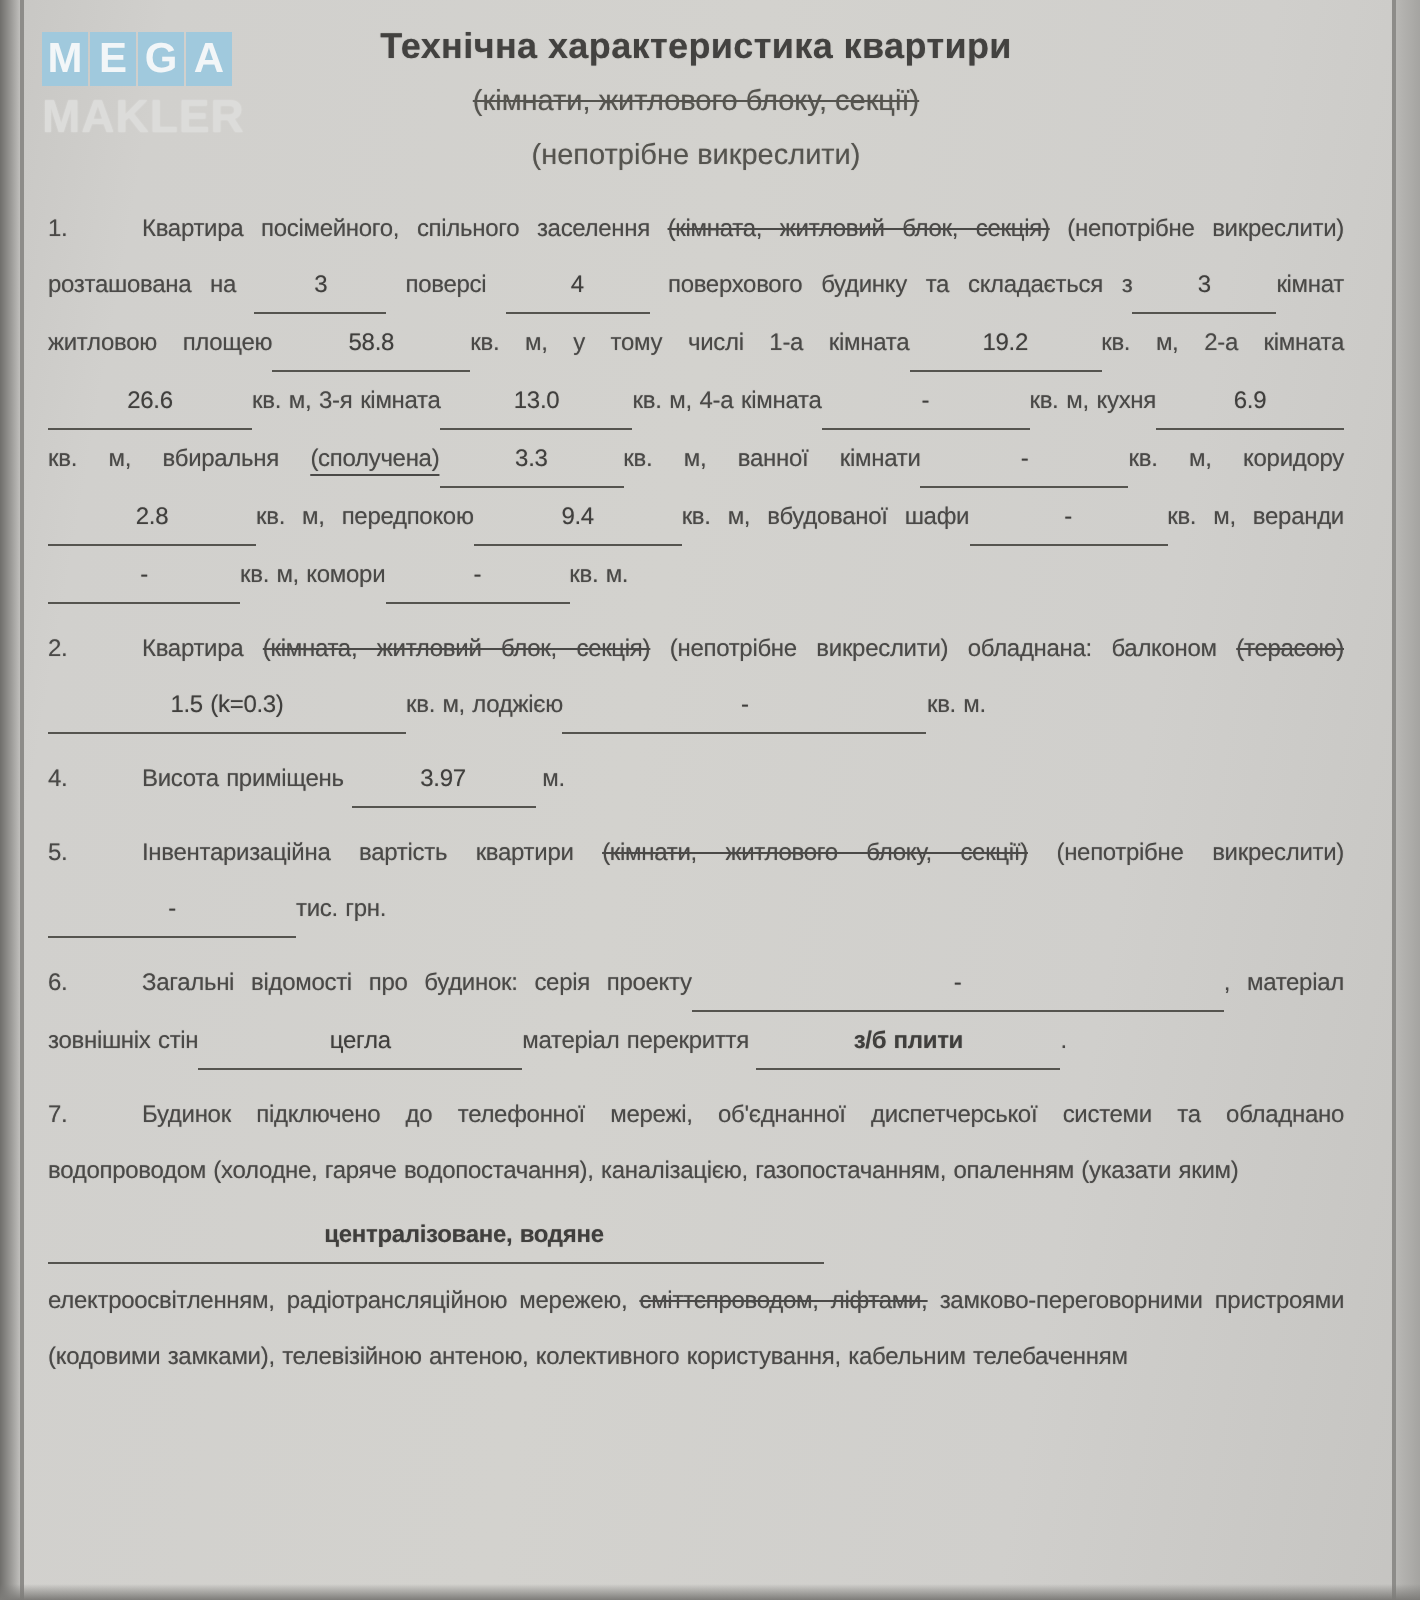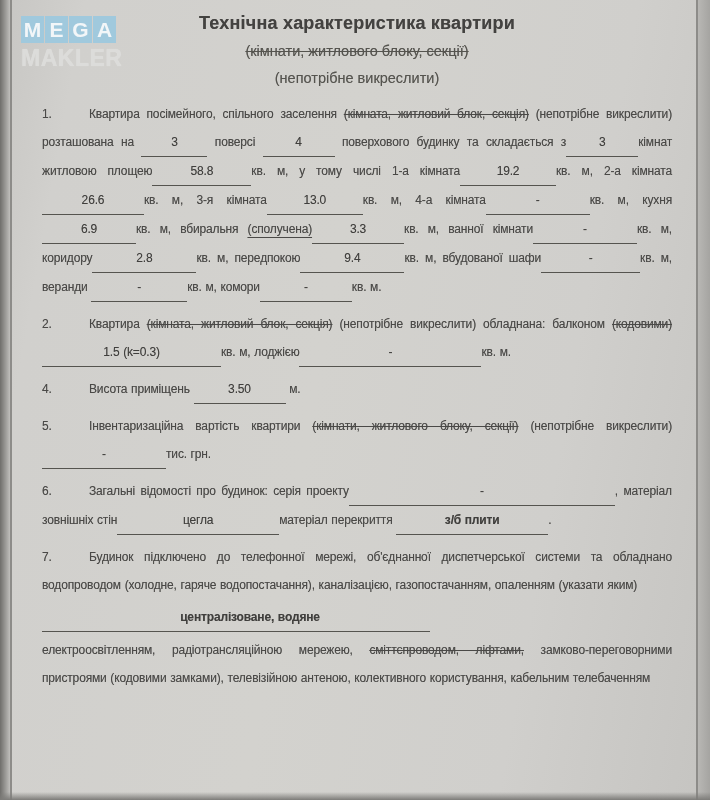--- a/index.html
+++ b/index.html
@@ -26,7 +26,7 @@
     letter-spacing:0.5px;line-height:26px;text-shadow:0 0 1px rgba(255,255,255,0.4);}
 
   .content{position:absolute;left:12px;top:0;right:14px;bottom:0;
-    padding:8px 24px 0 30px;z-index:2;}
+    padding:8px 24px 0 12px;z-index:2;}
 
   .doc-title{text-align:center;font-size:18px;font-weight:bold;color:#434240;
     line-height:30px;letter-spacing:0.2px;text-shadow:0 0 0.5px rgba(67,66,64,0.55);}

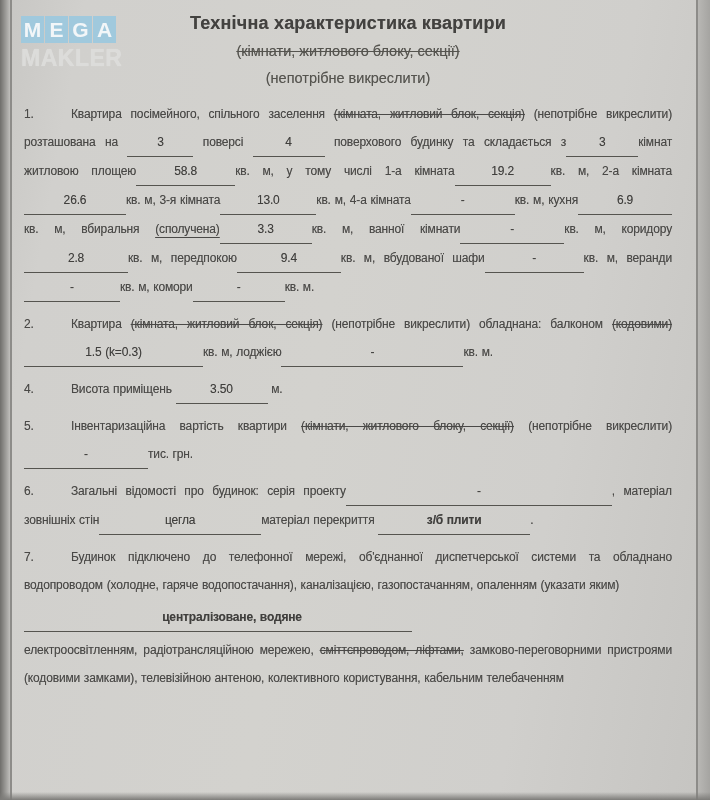--- a/index.html
+++ b/index.html
@@ -66,7 +66,7 @@
     <div class="doc-sub">(непотрібне викреслити)</div>
     <div id="paragraphs">
         <div class="para"><span class="pnum">1.</span><span>Квартира посімейного, спільного заселення </span><span class="strike">(кімната, житловий блок, секція)</span><span> (непотрібне викреслити) розташована на </span><span class="fill" style="min-width: 62px;">3</span><span> поверсі </span><span class="fill" style="min-width: 68px;">4</span><span> поверхового будинку та складається з</span><span class="fill" style="min-width: 68px;">3</span><span>кімнат житловою площею</span><span class="fill" style="min-width: 95px;">58.8</span><span>кв. м, у тому числі 1-а кімната</span><span class="fill" style="min-width: 92px;">19.2</span><span>кв. м, 2-а кімната</span><span class="fill" style="min-width: 98px;">26.6</span><span>кв. м, 3-я кімната</span><span class="fill" style="min-width: 92px;">13.0</span><span>кв. м, 4-а кімната</span><span class="fill" style="min-width: 100px;">-</span><span>кв. м, кухня</span><span class="fill" style="min-width: 90px;">6.9</span><span>кв. м, вбиральня </span><span class="ul">(сполучена)</span><span class="fill" style="min-width: 88px;">3.3</span><span>кв. м, ванної кімнати</span><span class="fill" style="min-width: 100px;">-</span><span>кв. м, коридору</span><span class="fill" style="min-width: 100px;">2.8</span><span>кв. м, передпокою</span><span class="fill" style="min-width: 100px;">9.4</span><span>кв. м, вбудованої шафи</span><span class="fill" style="min-width: 95px;">-</span><span>кв. м, веранди </span><span class="fill" style="min-width: 92px;">-</span><span>кв. м, комори</span><span class="fill" style="min-width: 88px;">-</span><span>кв. м.</span></div>
-        <div class="para"><span class="pnum">2.</span><span>Квартира </span><span class="strike">(кімната, житловий блок, секція)</span><span> (непотрібне викреслити) обладнана: балконом </span><span class="strike">(кодовими)</span><span class="fill" style="min-width: 175px;">1.5 (k=0.3)</span><span>кв. м, лоджією</span><span class="fill" style="min-width: 178px;">-</span><span>кв. м.</span></div>
+        <div class="para"><span class="pnum">2.</span><span>Квартира </span><span class="strike">(кімната, житловий блок, секція)</span><span> (непотрібне викреслити) обладнана: балконом </span><span class="strike">(терасою)</span><span class="fill" style="min-width: 175px;">1.5 (k=0.3)</span><span>кв. м, лоджією</span><span class="fill" style="min-width: 178px;">-</span><span>кв. м.</span></div>
         <div class="para"><span class="pnum">4.</span><span>Висота приміщень </span><span class="fill" style="min-width: 88px;">3.50</span><span> м.</span></div>
         <div class="para"><span class="pnum">5.</span><span>Інвентаризаційна вартість квартири </span><span class="strike">(кімнати, житлового блоку, секції)</span><span> (непотрібне викреслити) </span><span class="fill" style="min-width: 120px;">-</span><span>тис. грн.</span></div>
         <div class="para"><span class="pnum">6.</span><span>Загальні відомості про будинок: серія проекту</span><span class="fill" style="min-width: 262px;">-</span><span>, матеріал зовнішніх стін</span><span class="fill" style="min-width: 158px;">цегла</span><span>матеріал перекриття </span><span class="fill" style="min-width: 148px; font-weight: bold;">з/б плити</span><span>.</span></div>

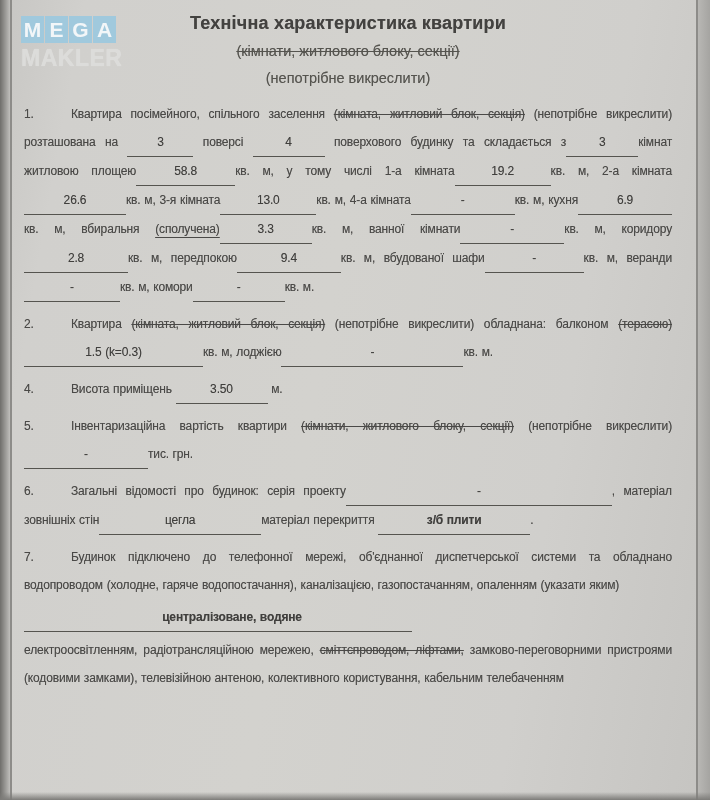--- a/index.html
+++ b/index.html
@@ -67,7 +67,7 @@
     <div id="paragraphs">
         <div class="para"><span class="pnum">1.</span><span>Квартира посімейного, спільного заселення </span><span class="strike">(кімната, житловий блок, секція)</span><span> (непотрібне викреслити) розташована на </span><span class="fill" style="min-width: 62px;">3</span><span> поверсі </span><span class="fill" style="min-width: 68px;">4</span><span> поверхового будинку та складається з</span><span class="fill" style="min-width: 68px;">3</span><span>кімнат житловою площею</span><span class="fill" style="min-width: 95px;">58.8</span><span>кв. м, у тому числі 1-а кімната</span><span class="fill" style="min-width: 92px;">19.2</span><span>кв. м, 2-а кімната</span><span class="fill" style="min-width: 98px;">26.6</span><span>кв. м, 3-я кімната</span><span class="fill" style="min-width: 92px;">13.0</span><span>кв. м, 4-а кімната</span><span class="fill" style="min-width: 100px;">-</span><span>кв. м, кухня</span><span class="fill" style="min-width: 90px;">6.9</span><span>кв. м, вбиральня </span><span class="ul">(сполучена)</span><span class="fill" style="min-width: 88px;">3.3</span><span>кв. м, ванної кімнати</span><span class="fill" style="min-width: 100px;">-</span><span>кв. м, коридору</span><span class="fill" style="min-width: 100px;">2.8</span><span>кв. м, передпокою</span><span class="fill" style="min-width: 100px;">9.4</span><span>кв. м, вбудованої шафи</span><span class="fill" style="min-width: 95px;">-</span><span>кв. м, веранди </span><span class="fill" style="min-width: 92px;">-</span><span>кв. м, комори</span><span class="fill" style="min-width: 88px;">-</span><span>кв. м.</span></div>
         <div class="para"><span class="pnum">2.</span><span>Квартира </span><span class="strike">(кімната, житловий блок, секція)</span><span> (непотрібне викреслити) обладнана: балконом </span><span class="strike">(терасою)</span><span class="fill" style="min-width: 175px;">1.5 (k=0.3)</span><span>кв. м, лоджією</span><span class="fill" style="min-width: 178px;">-</span><span>кв. м.</span></div>
-        <div class="para"><span class="pnum">4.</span><span>Висота приміщень </span><span class="fill" style="min-width: 88px;">3.50</span><span> м.</span></div>
+        <div class="para"><span class="pnum">4.</span><span>Висота приміщень </span><span class="fill" style="min-width: 88px;">3.97</span><span> м.</span></div>
         <div class="para"><span class="pnum">5.</span><span>Інвентаризаційна вартість квартири </span><span class="strike">(кімнати, житлового блоку, секції)</span><span> (непотрібне викреслити) </span><span class="fill" style="min-width: 120px;">-</span><span>тис. грн.</span></div>
         <div class="para"><span class="pnum">6.</span><span>Загальні відомості про будинок: серія проекту</span><span class="fill" style="min-width: 262px;">-</span><span>, матеріал зовнішніх стін</span><span class="fill" style="min-width: 158px;">цегла</span><span>матеріал перекриття </span><span class="fill" style="min-width: 148px; font-weight: bold;">з/б плити</span><span>.</span></div>
         <div class="para"><span class="pnum">7.</span><span>Будинок підключено до телефонної мережі, об'єднанної диспетчерської системи та обладнано водопроводом (холодне, гаряче водопостачання), каналізацією, газопостачанням, опаленням (указати яким)</span></div>

